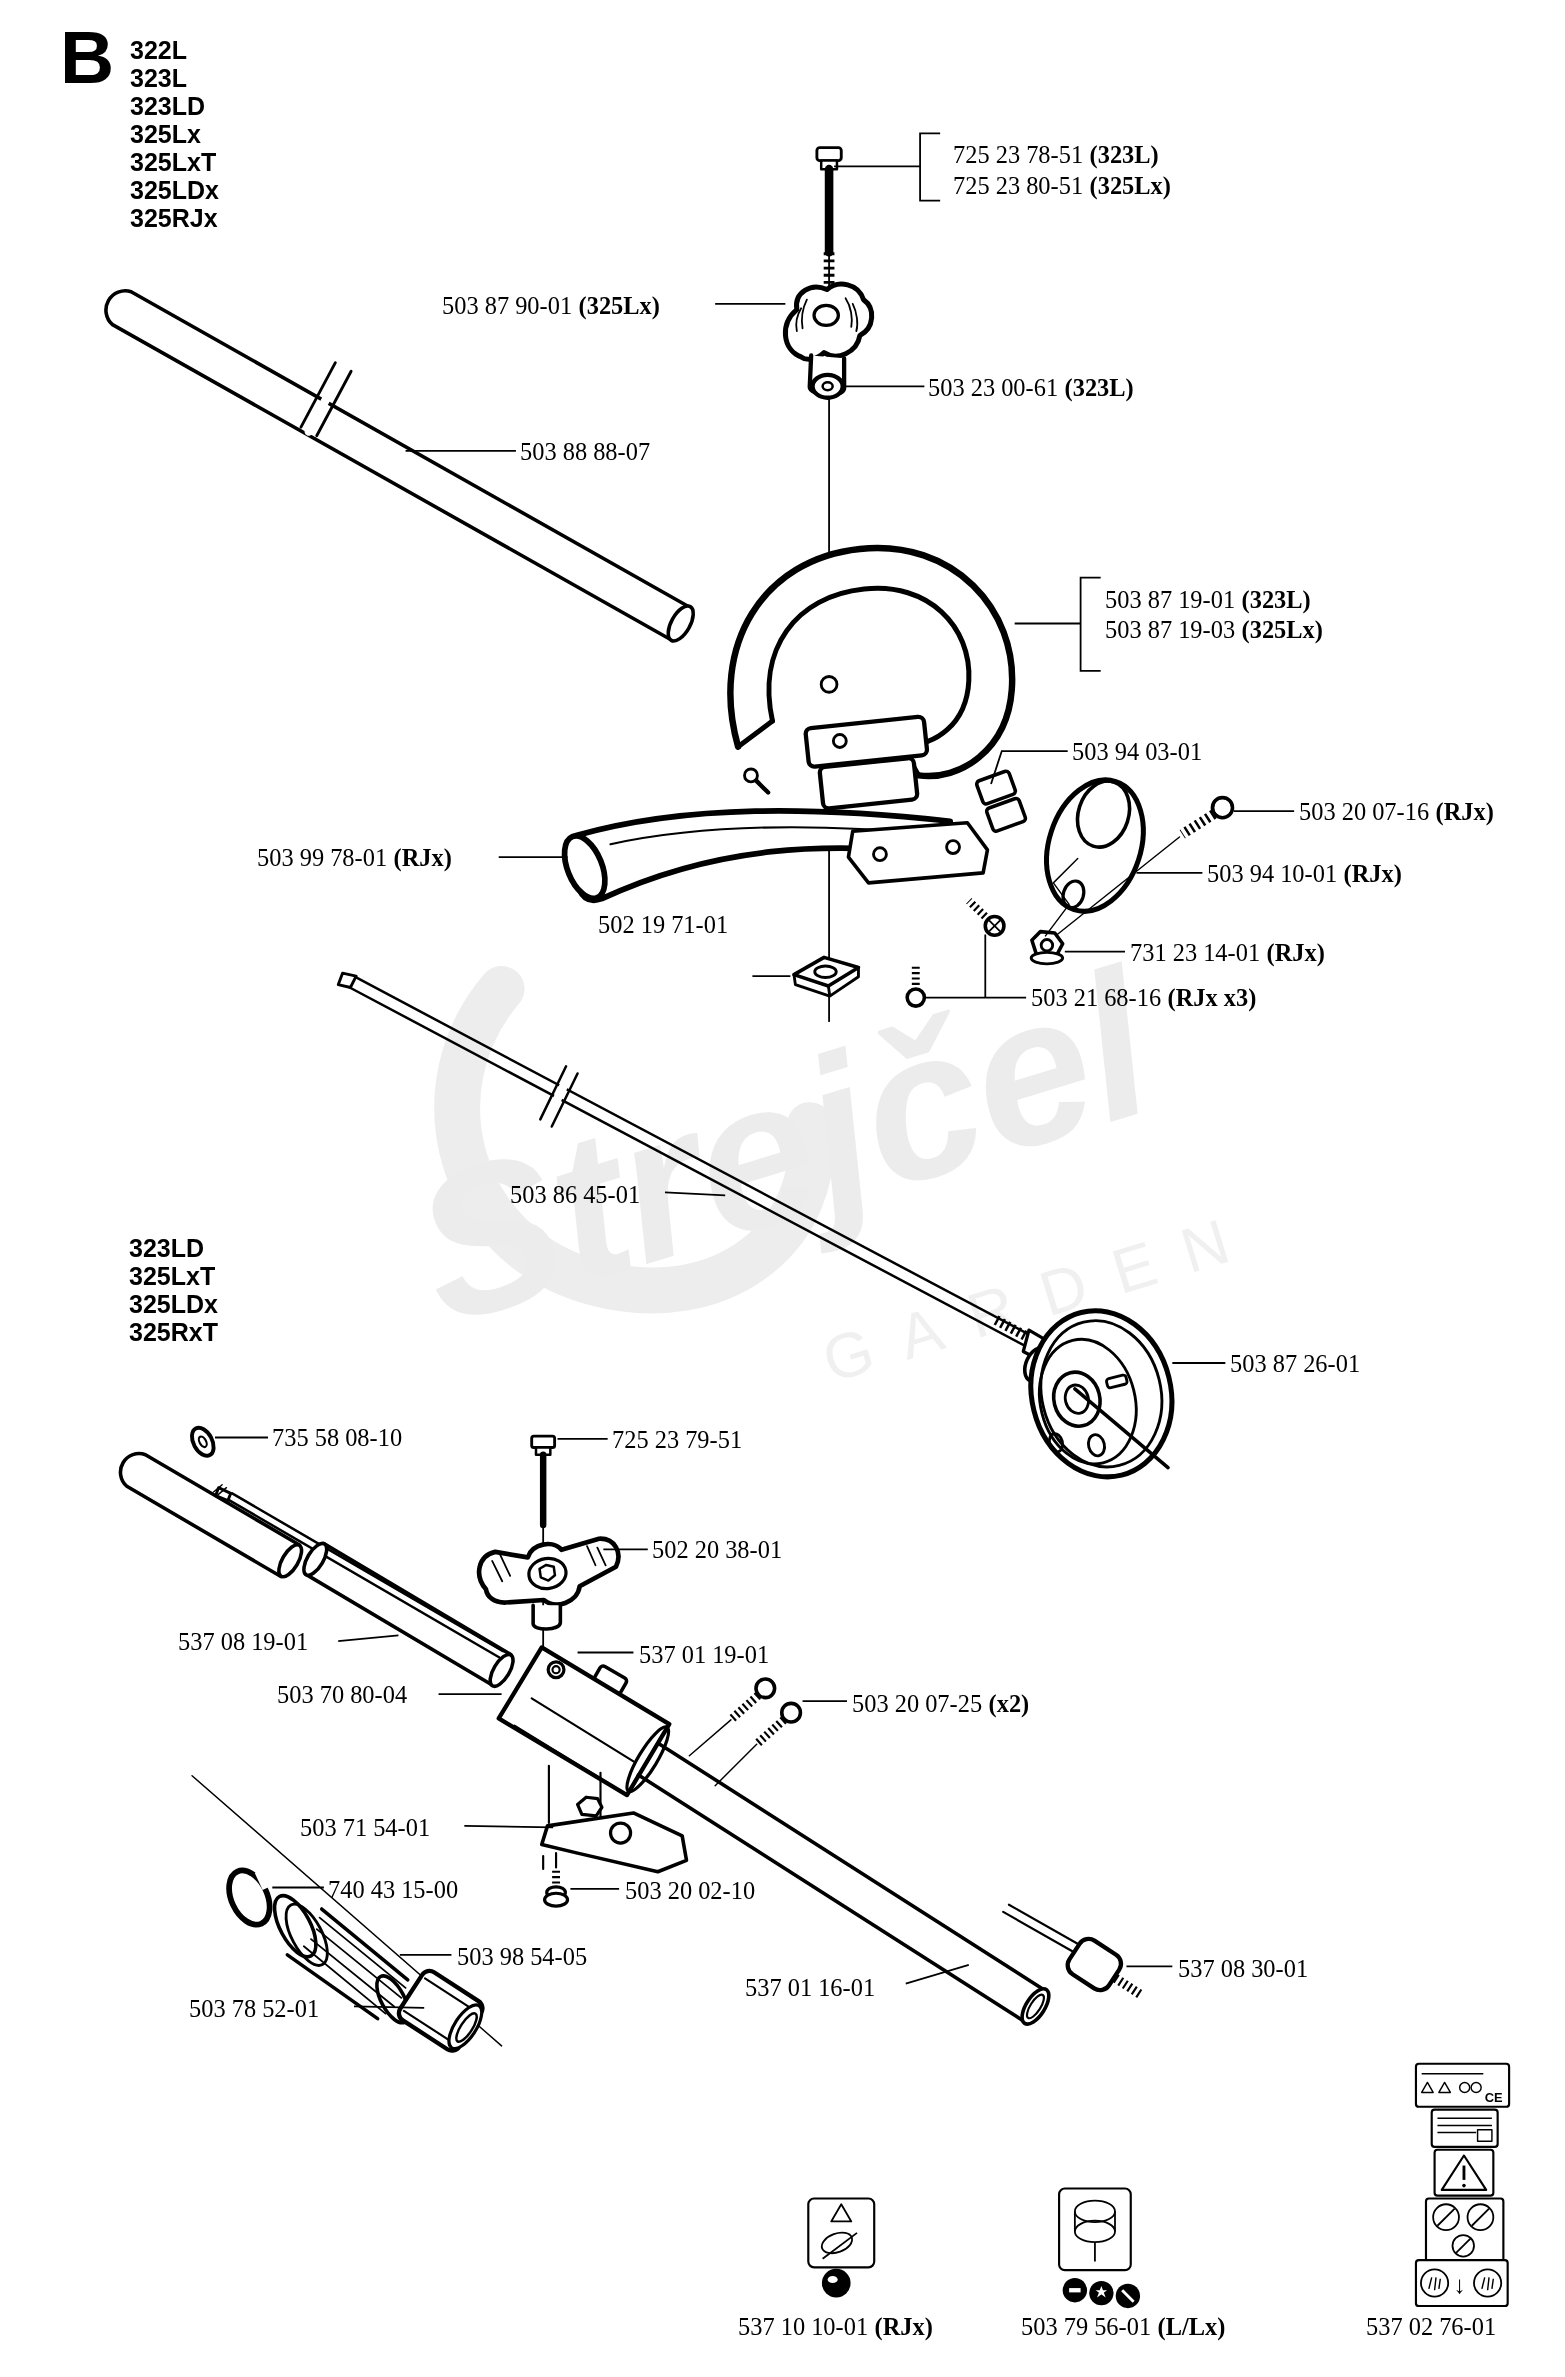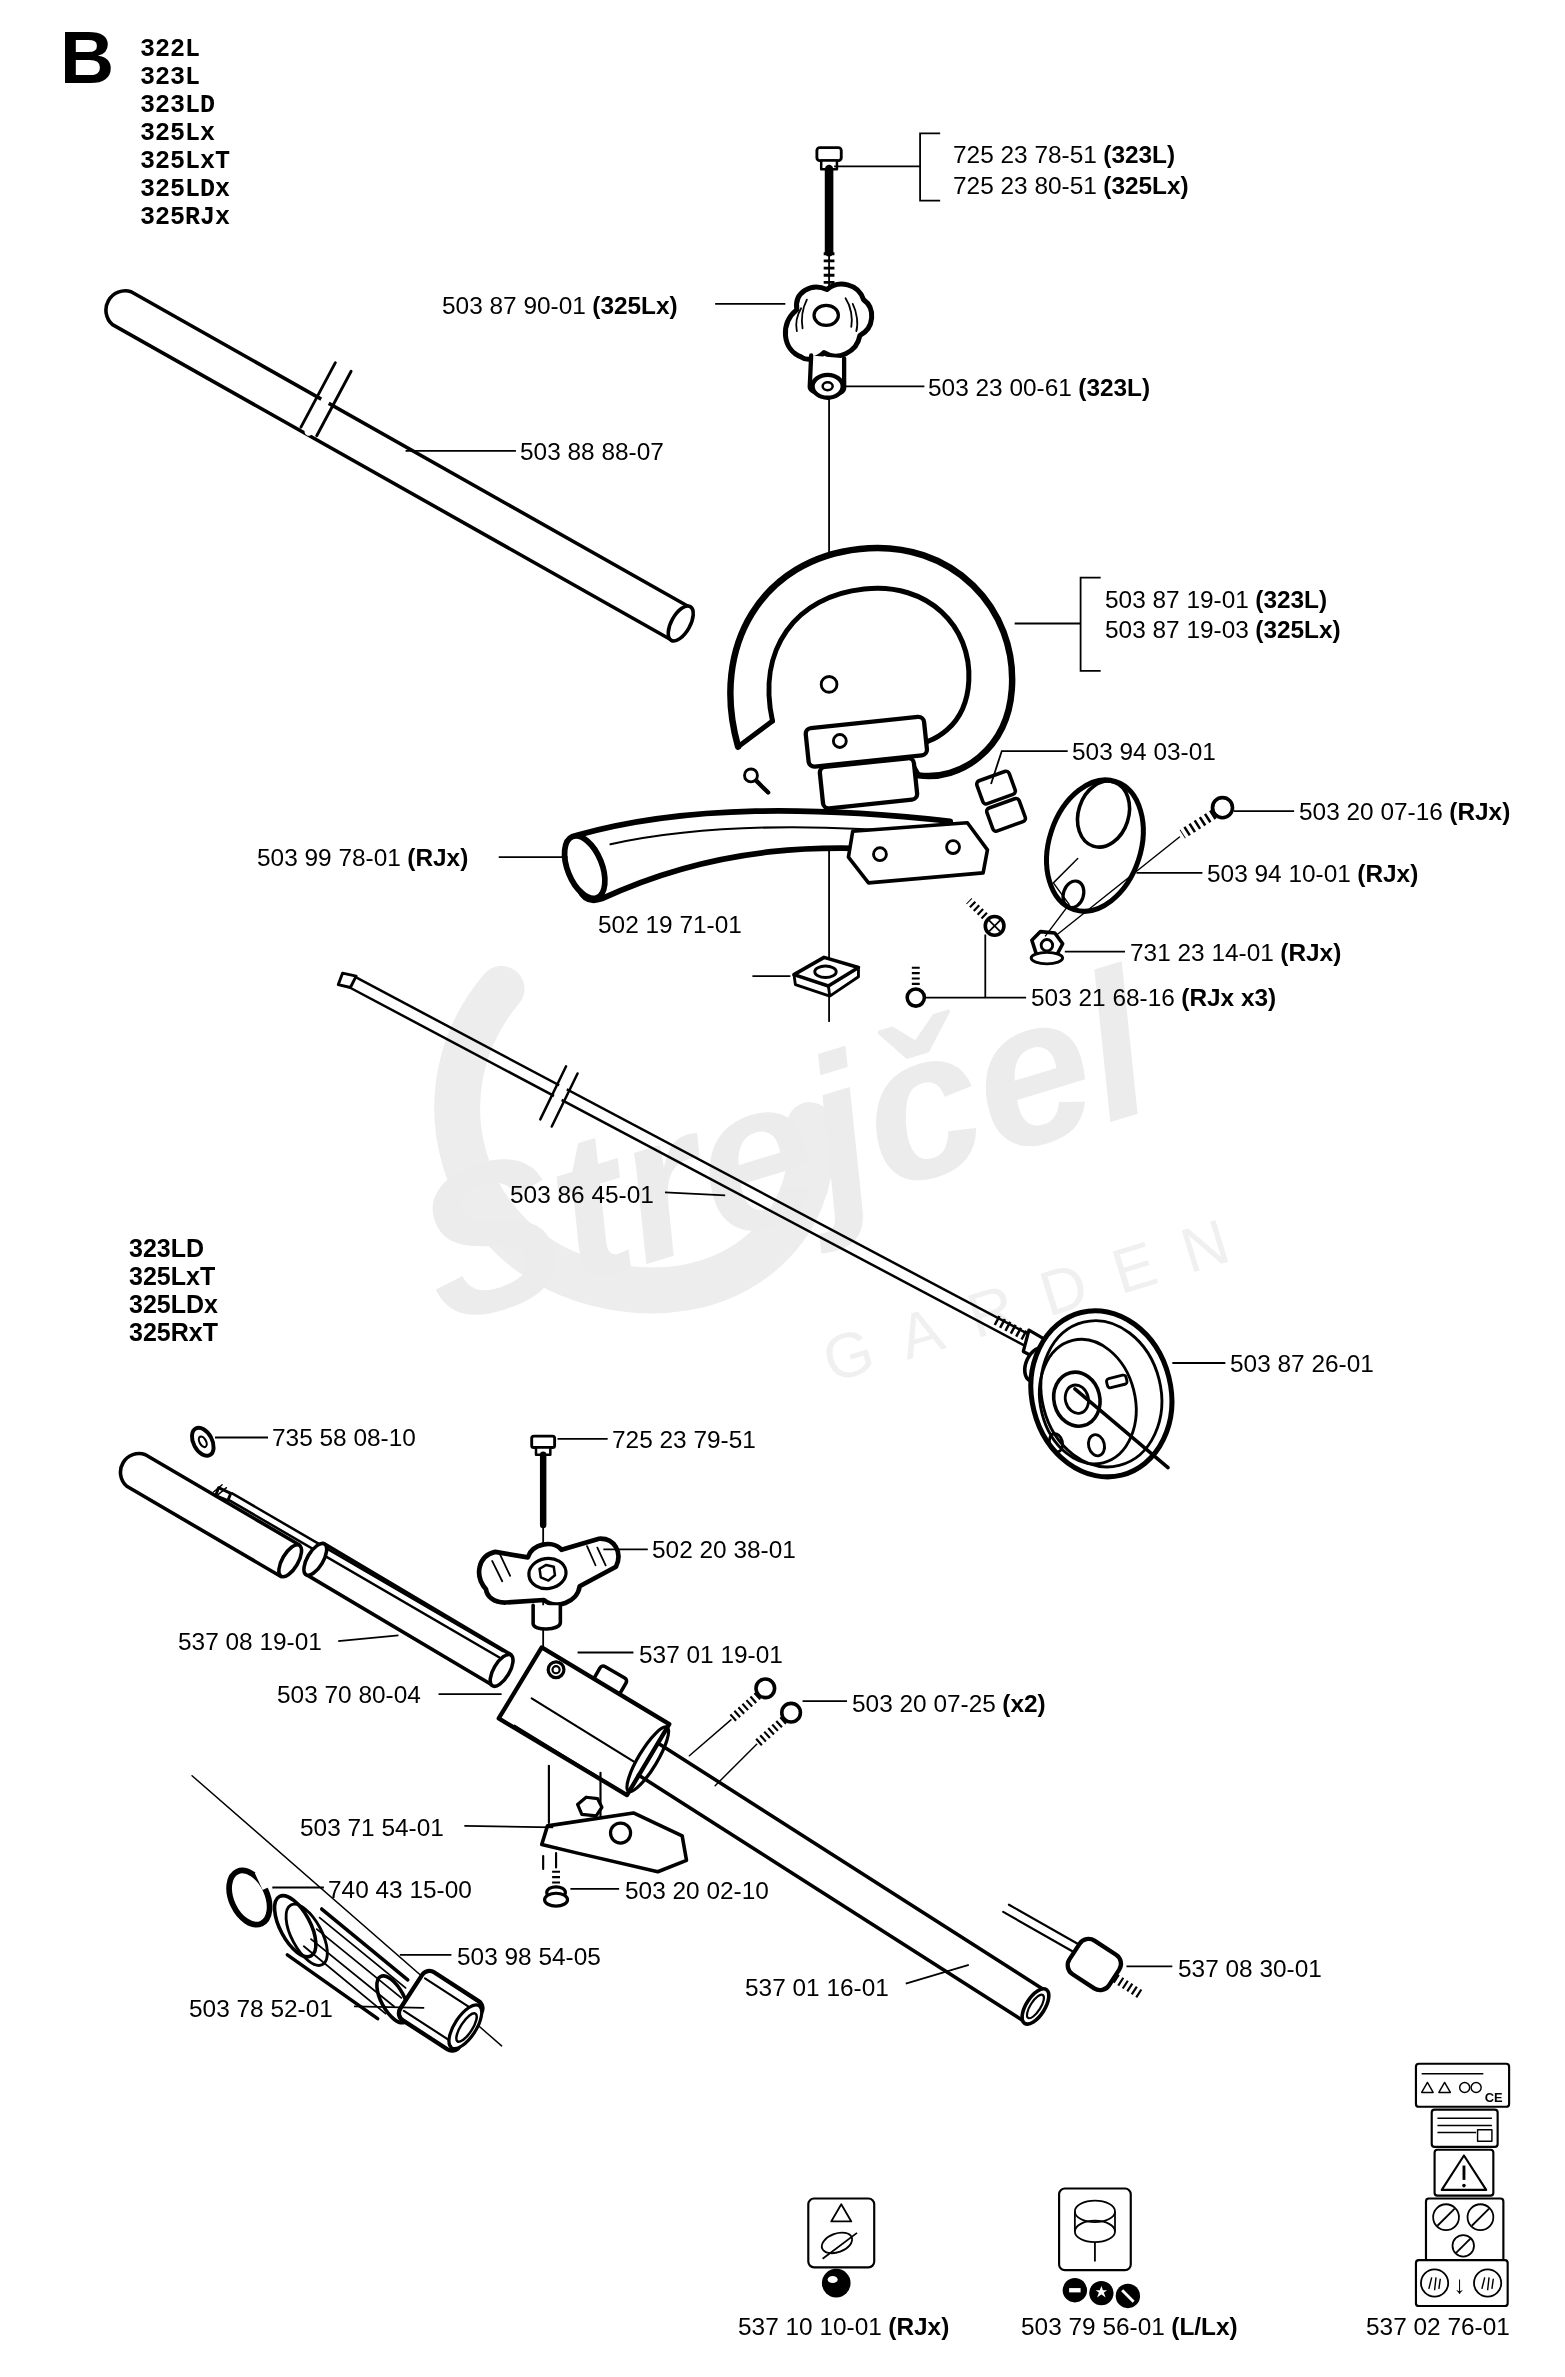--- a/index.html
+++ b/index.html
@@ -10,7 +10,7 @@
   .lbl .v{font-weight:bold;margin-left:6.5px;}
   .section-letter{position:absolute;left:60px;top:20px;font-size:75px;font-weight:bold;line-height:75px;}
   .models{position:absolute;font-size:25px;font-weight:bold;line-height:28px;}
-  .models-top{left:140px;top:36px;font-family:Liberation Mono, monospace;}
+  .models-top{left:130px;top:36px;}
   .models-mid{left:129px;top:1234px;}
 </style>
 </head>

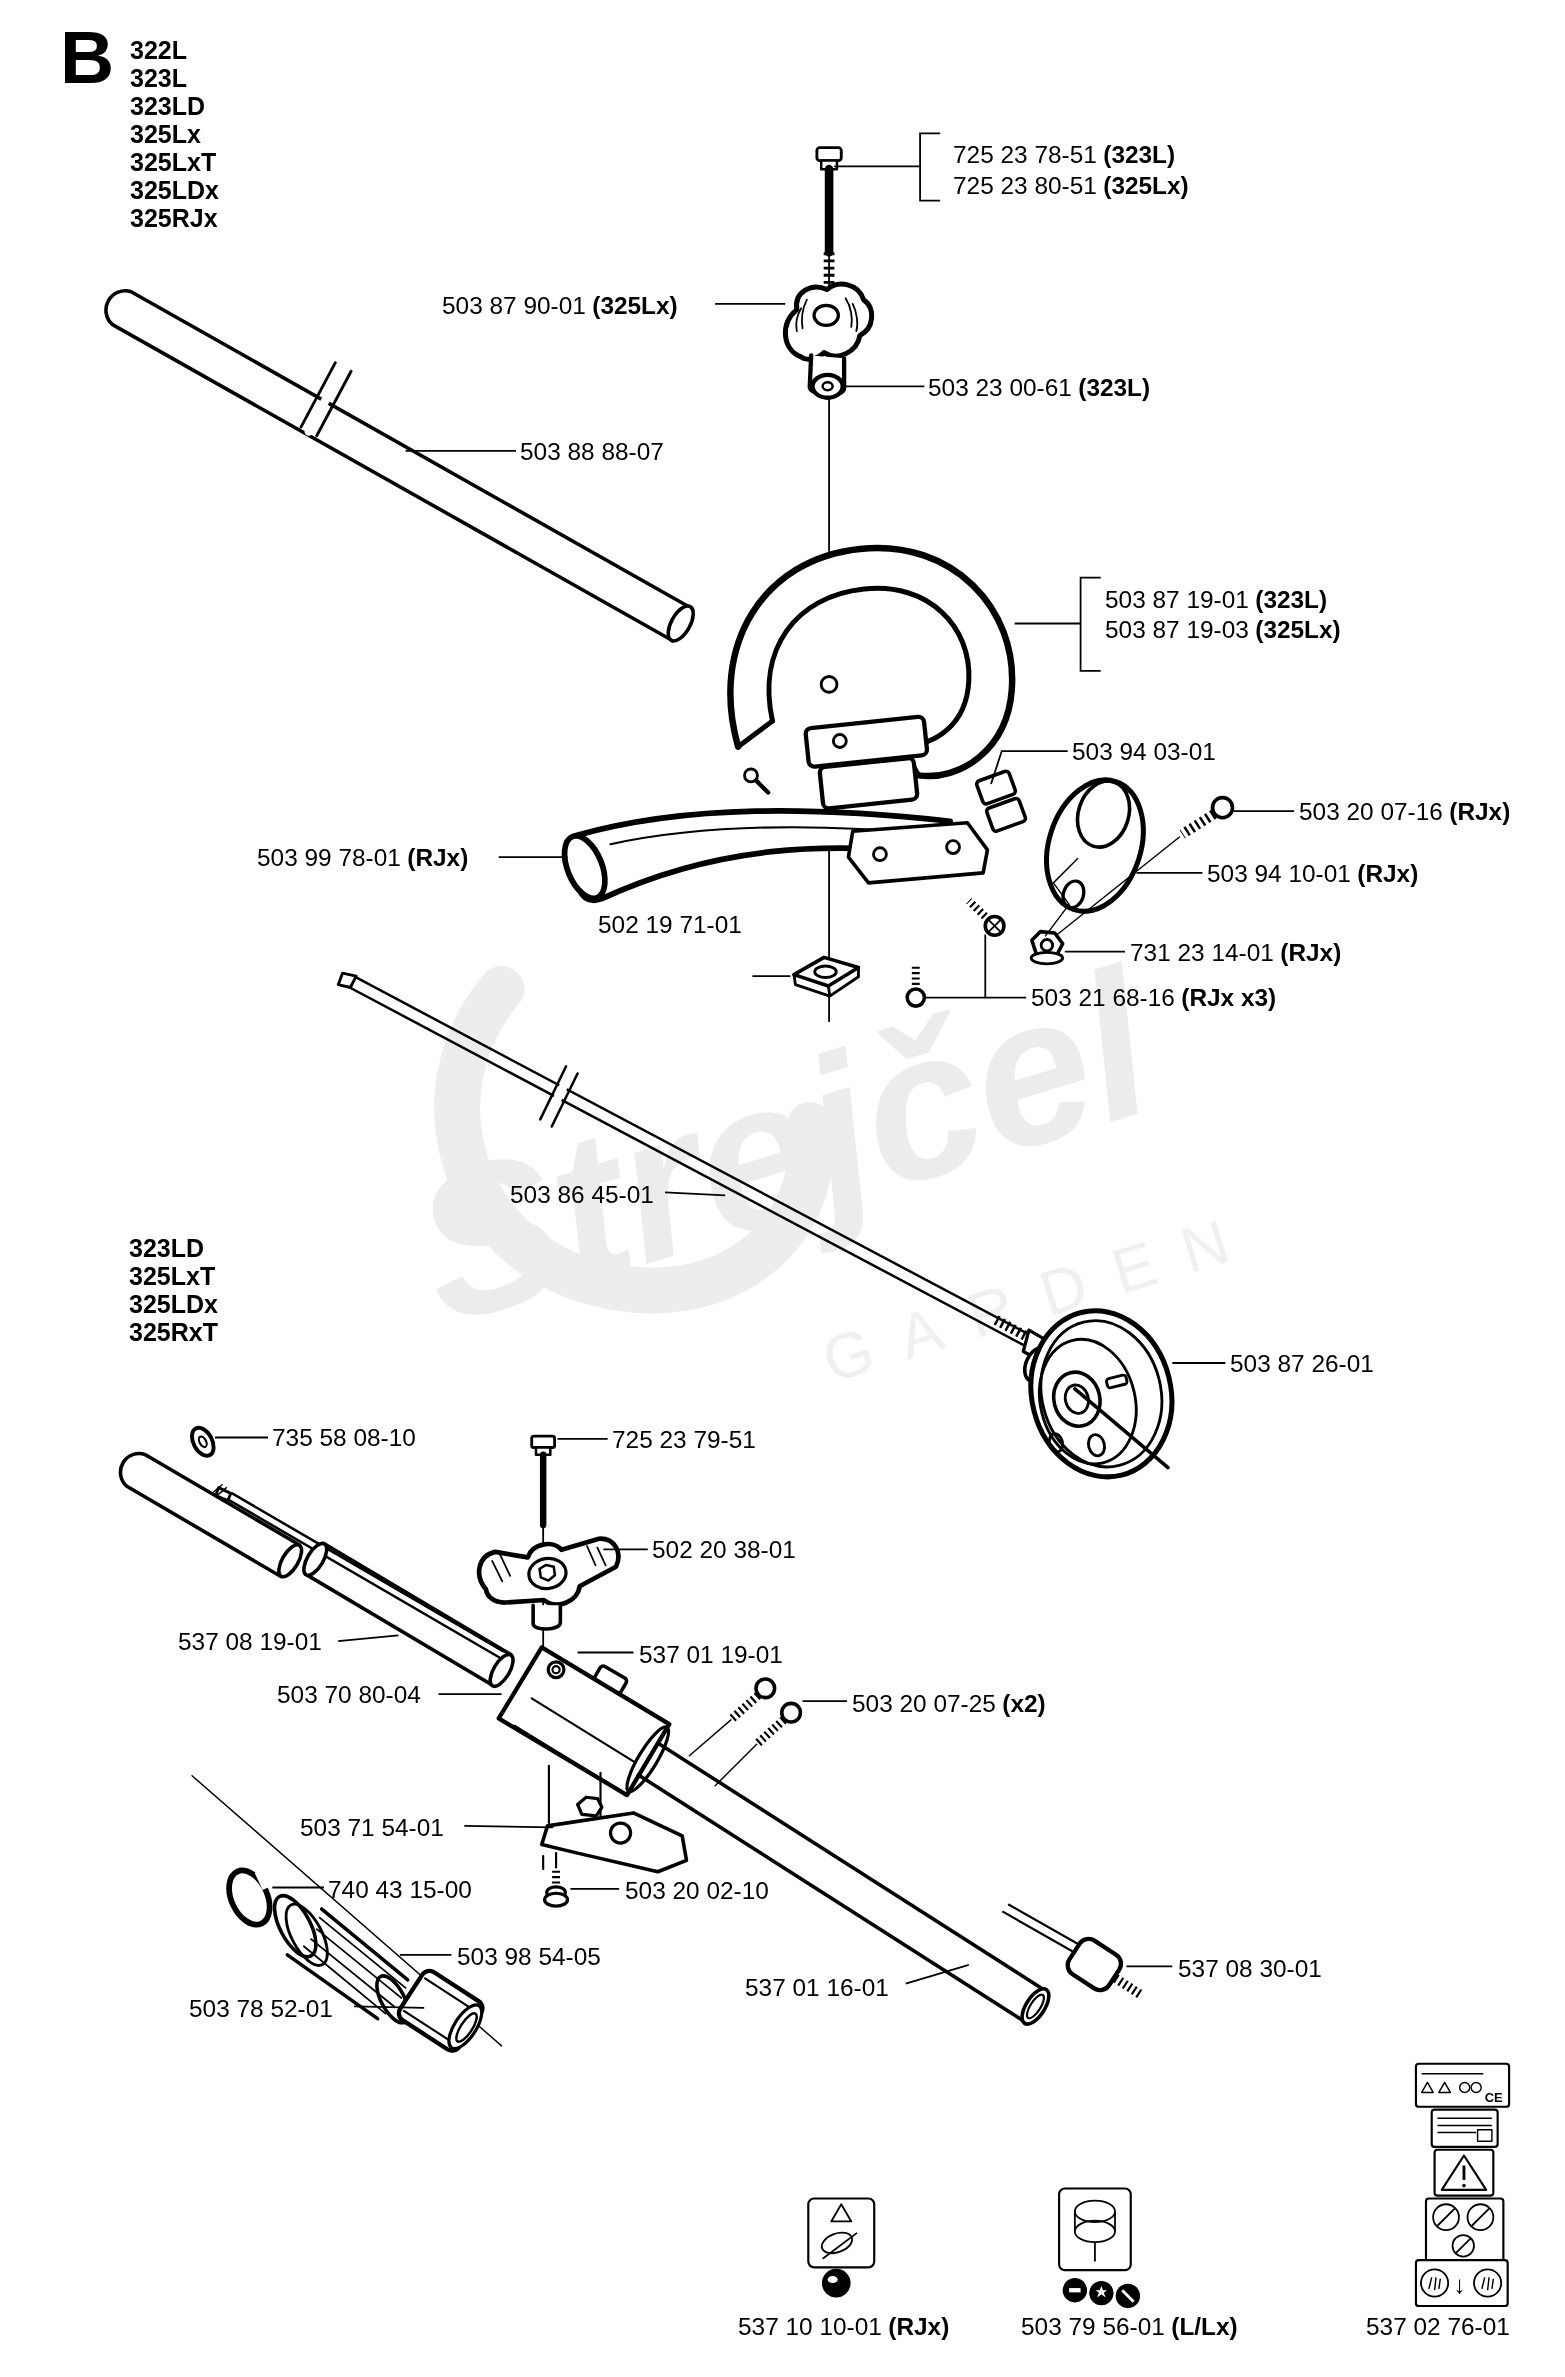--- a/index.html
+++ b/index.html
@@ -6,7 +6,7 @@
   #page{position:relative;width:1565px;height:2377px;background:#ffffff;overflow:hidden;
         font-family:"Liberation Sans", sans-serif;color:#000;}
   #art{position:absolute;left:0;top:0;width:1565px;height:2377px;}
-  .lbl{position:absolute;font-size:24.4px;line-height:30px;white-space:nowrap;color:#000;}
+  .lbl{position:absolute;font-size:24.4px;line-height:30px;white-space:nowrap;color:#000;font-family:Liberation Serif, serif;}
   .lbl .v{font-weight:bold;margin-left:6.5px;}
   .section-letter{position:absolute;left:60px;top:20px;font-size:75px;font-weight:bold;line-height:75px;}
   .models{position:absolute;font-size:25px;font-weight:bold;line-height:28px;}

